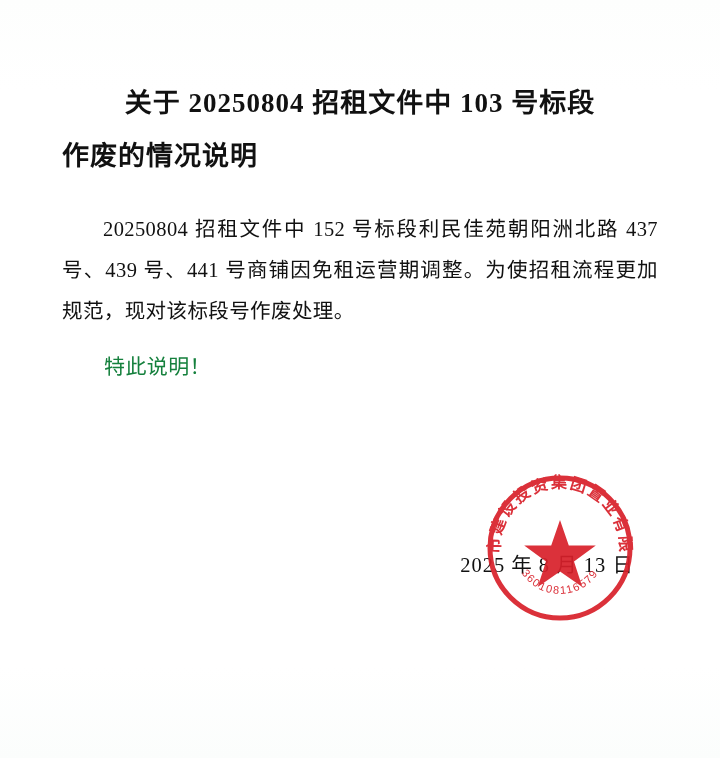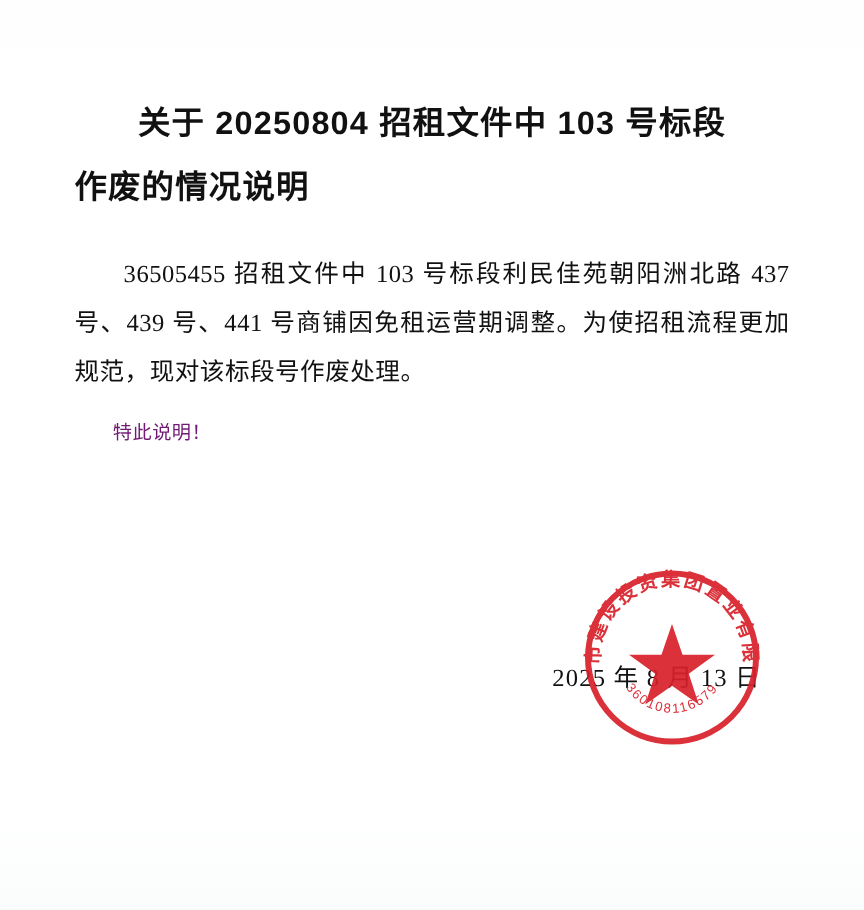--- a/index.html
+++ b/index.html
@@ -44,7 +44,7 @@
     letter-spacing: 1px;
     color: #111;
     line-height: 1.9;
-    font-family: Liberation Sans, sans-serif;
+    font-family: Liberation Serif, serif;
   }
   .title-line-2 {
     text-align: left;

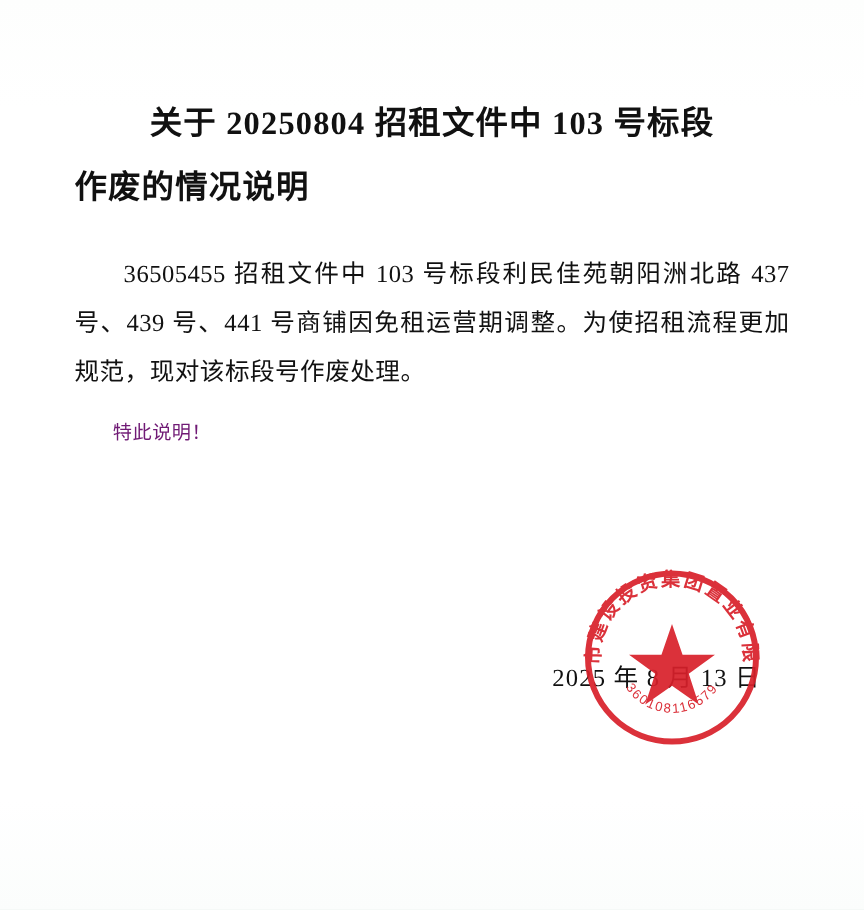--- a/index.html
+++ b/index.html
@@ -120,7 +120,7 @@
 
     <div class="title-line-2">作废的情况说明</div>
 
-    <div class="para">36505455 招租文件中 103 号标段利民佳苑朝阳洲北路 437 号、439 号、441 号商铺因免租运营期调整。为使招租流程更加规范，现对该标段号作废处理。</div>
+    <div class="para">20250804 招租文件中 152 号标段利民佳苑朝阳洲北路 437 号、439 号、441 号商铺因免租运营期调整。为使招租流程更加规范，现对该标段号作废处理。</div>
 
     <div class="para-short">特此说明！</div>
 

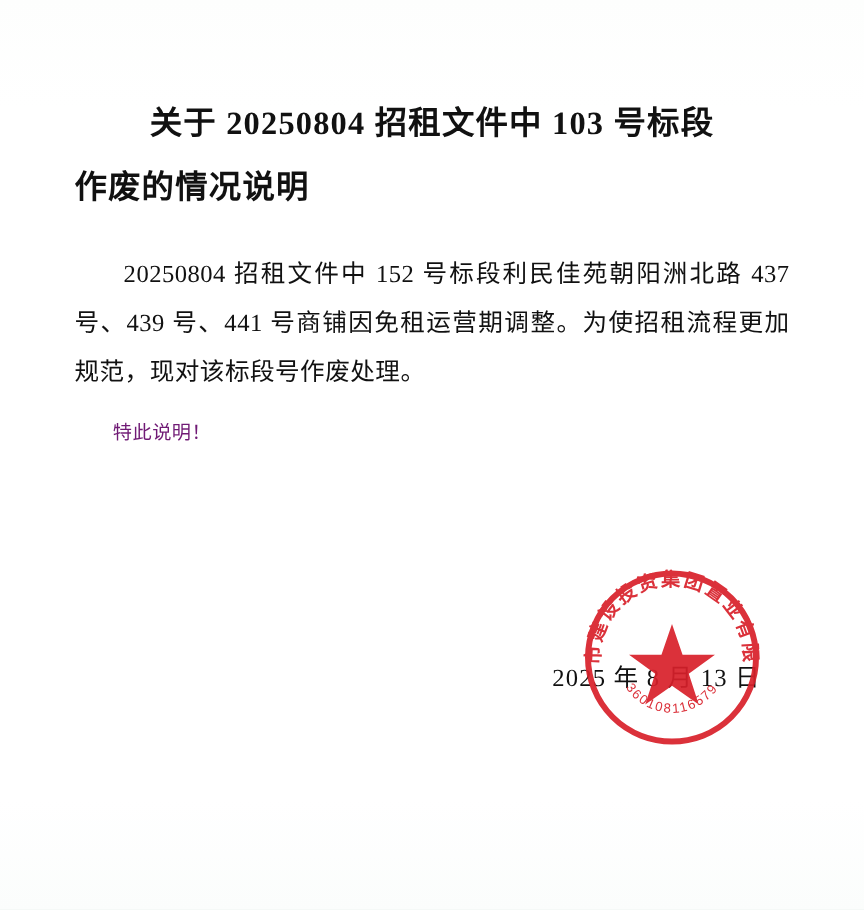--- a/index.html
+++ b/index.html
@@ -68,9 +68,9 @@
 
   .para-short {
     margin-top: 14px;
-    font-size: 16px;
+    font-size: 21px;
     line-height: 2.0;
-    color: #701a75;
+    color: #15803d;
     text-indent: 2em;
     letter-spacing: 0.4px;
   }

